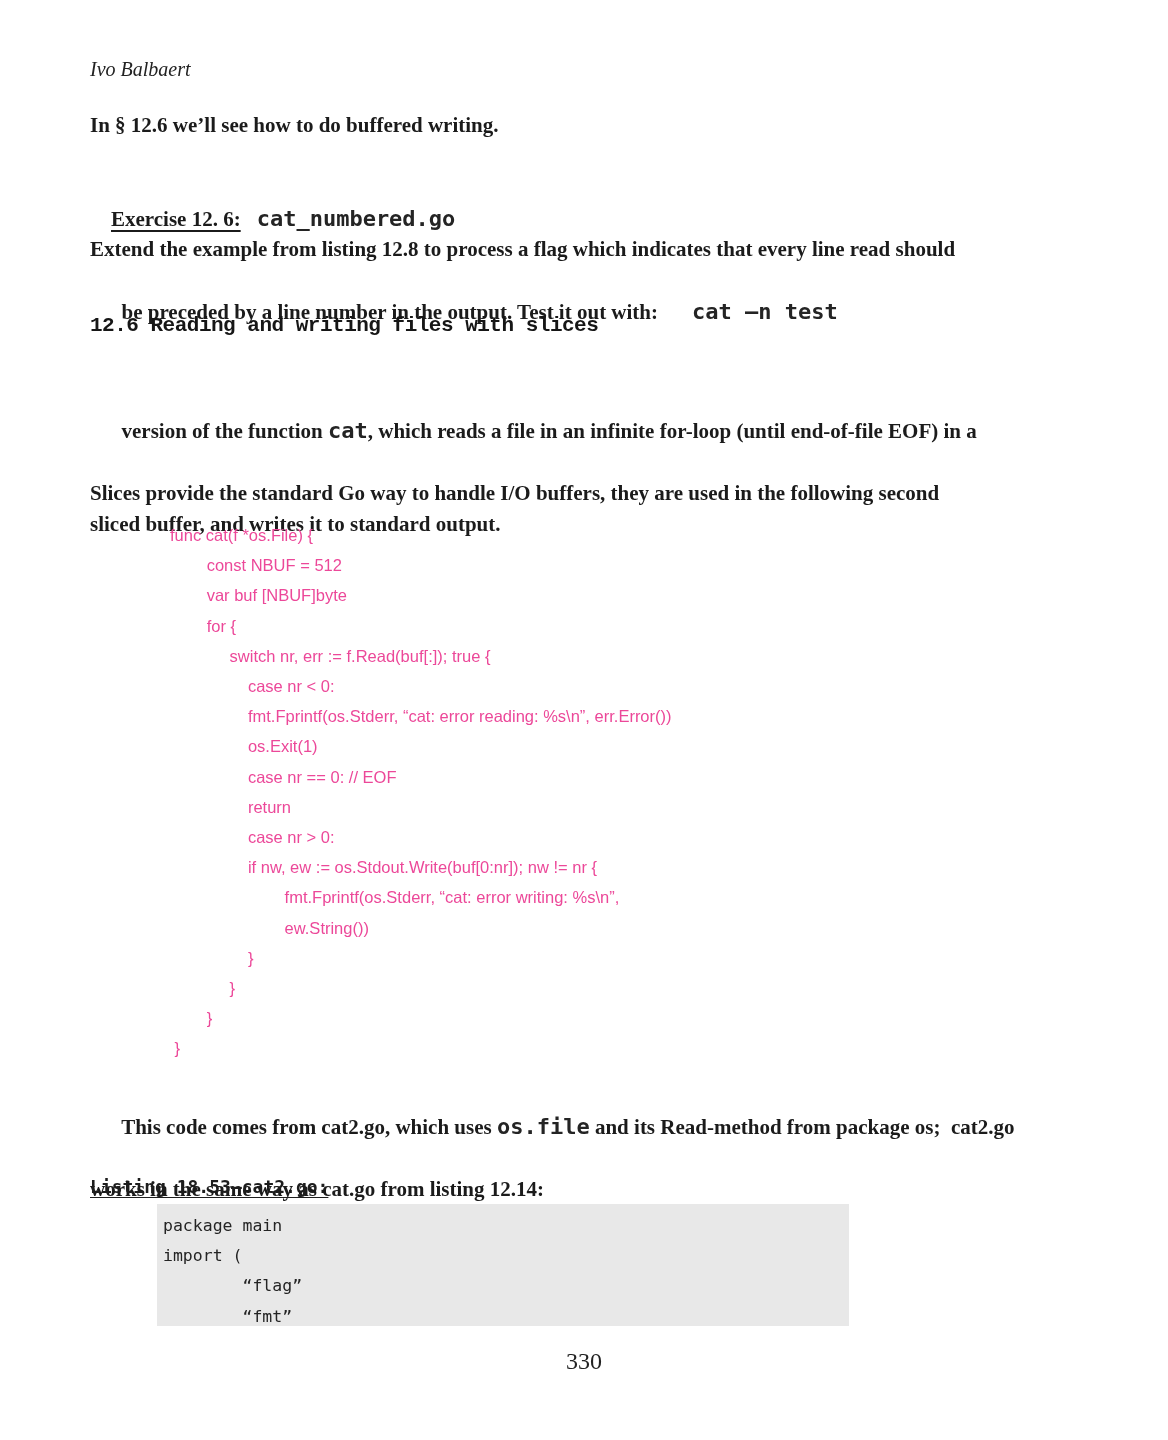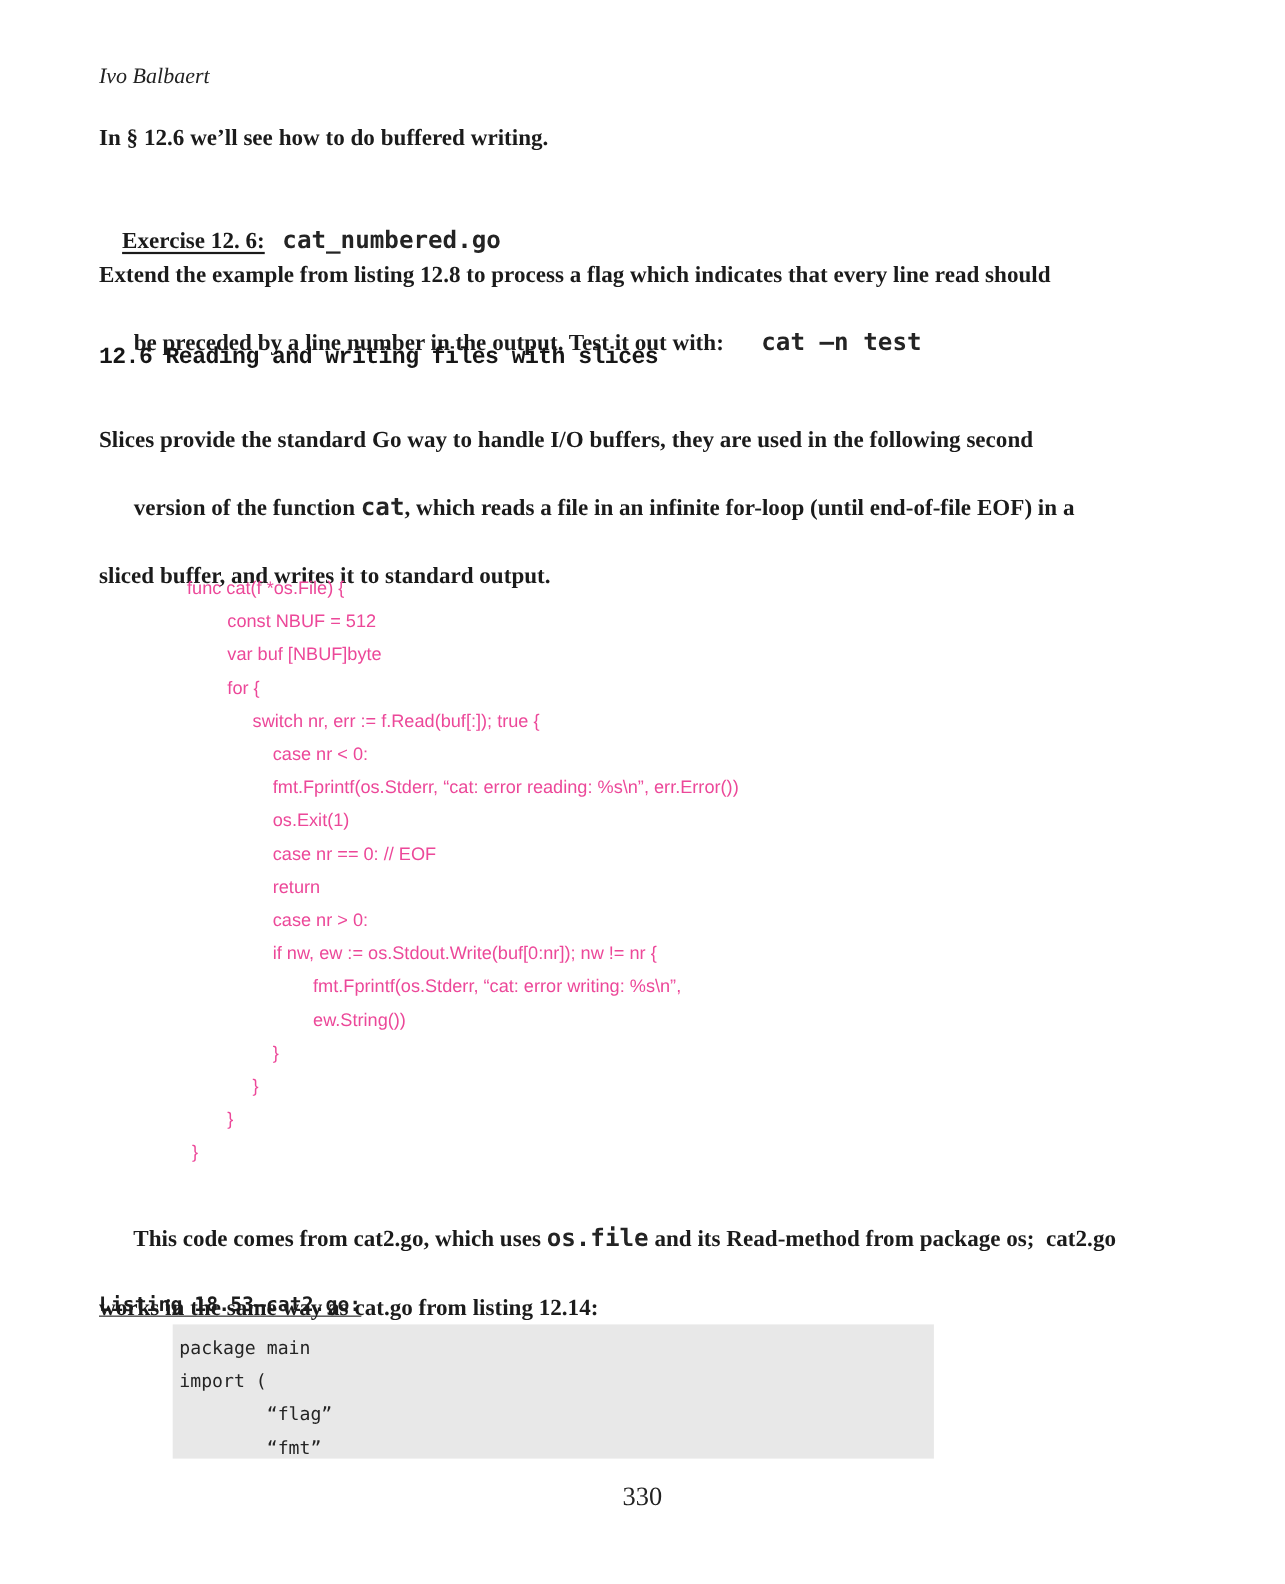--- a/index.html
+++ b/index.html
@@ -114,10 +114,10 @@
   <div class="abs section-heading">12.6 Reading and writing files with slices</div>
 
   <div class="abs body-text p-slices">
-    <div class="tline">Slices provide the standard Go way to handle I/O buffers, they are used in the following second</div>
     <div class="tline">
       <span>version of the function </span><span class="mono">cat</span><span>, which reads a file in an infinite for-loop (until end-of-file EOF) in a</span>
     </div>
+    <div class="tline">Slices provide the standard Go way to handle I/O buffers, they are used in the following second</div>
     <div class="tline">sliced buffer, and writes it to standard output.</div>
   </div>
 

